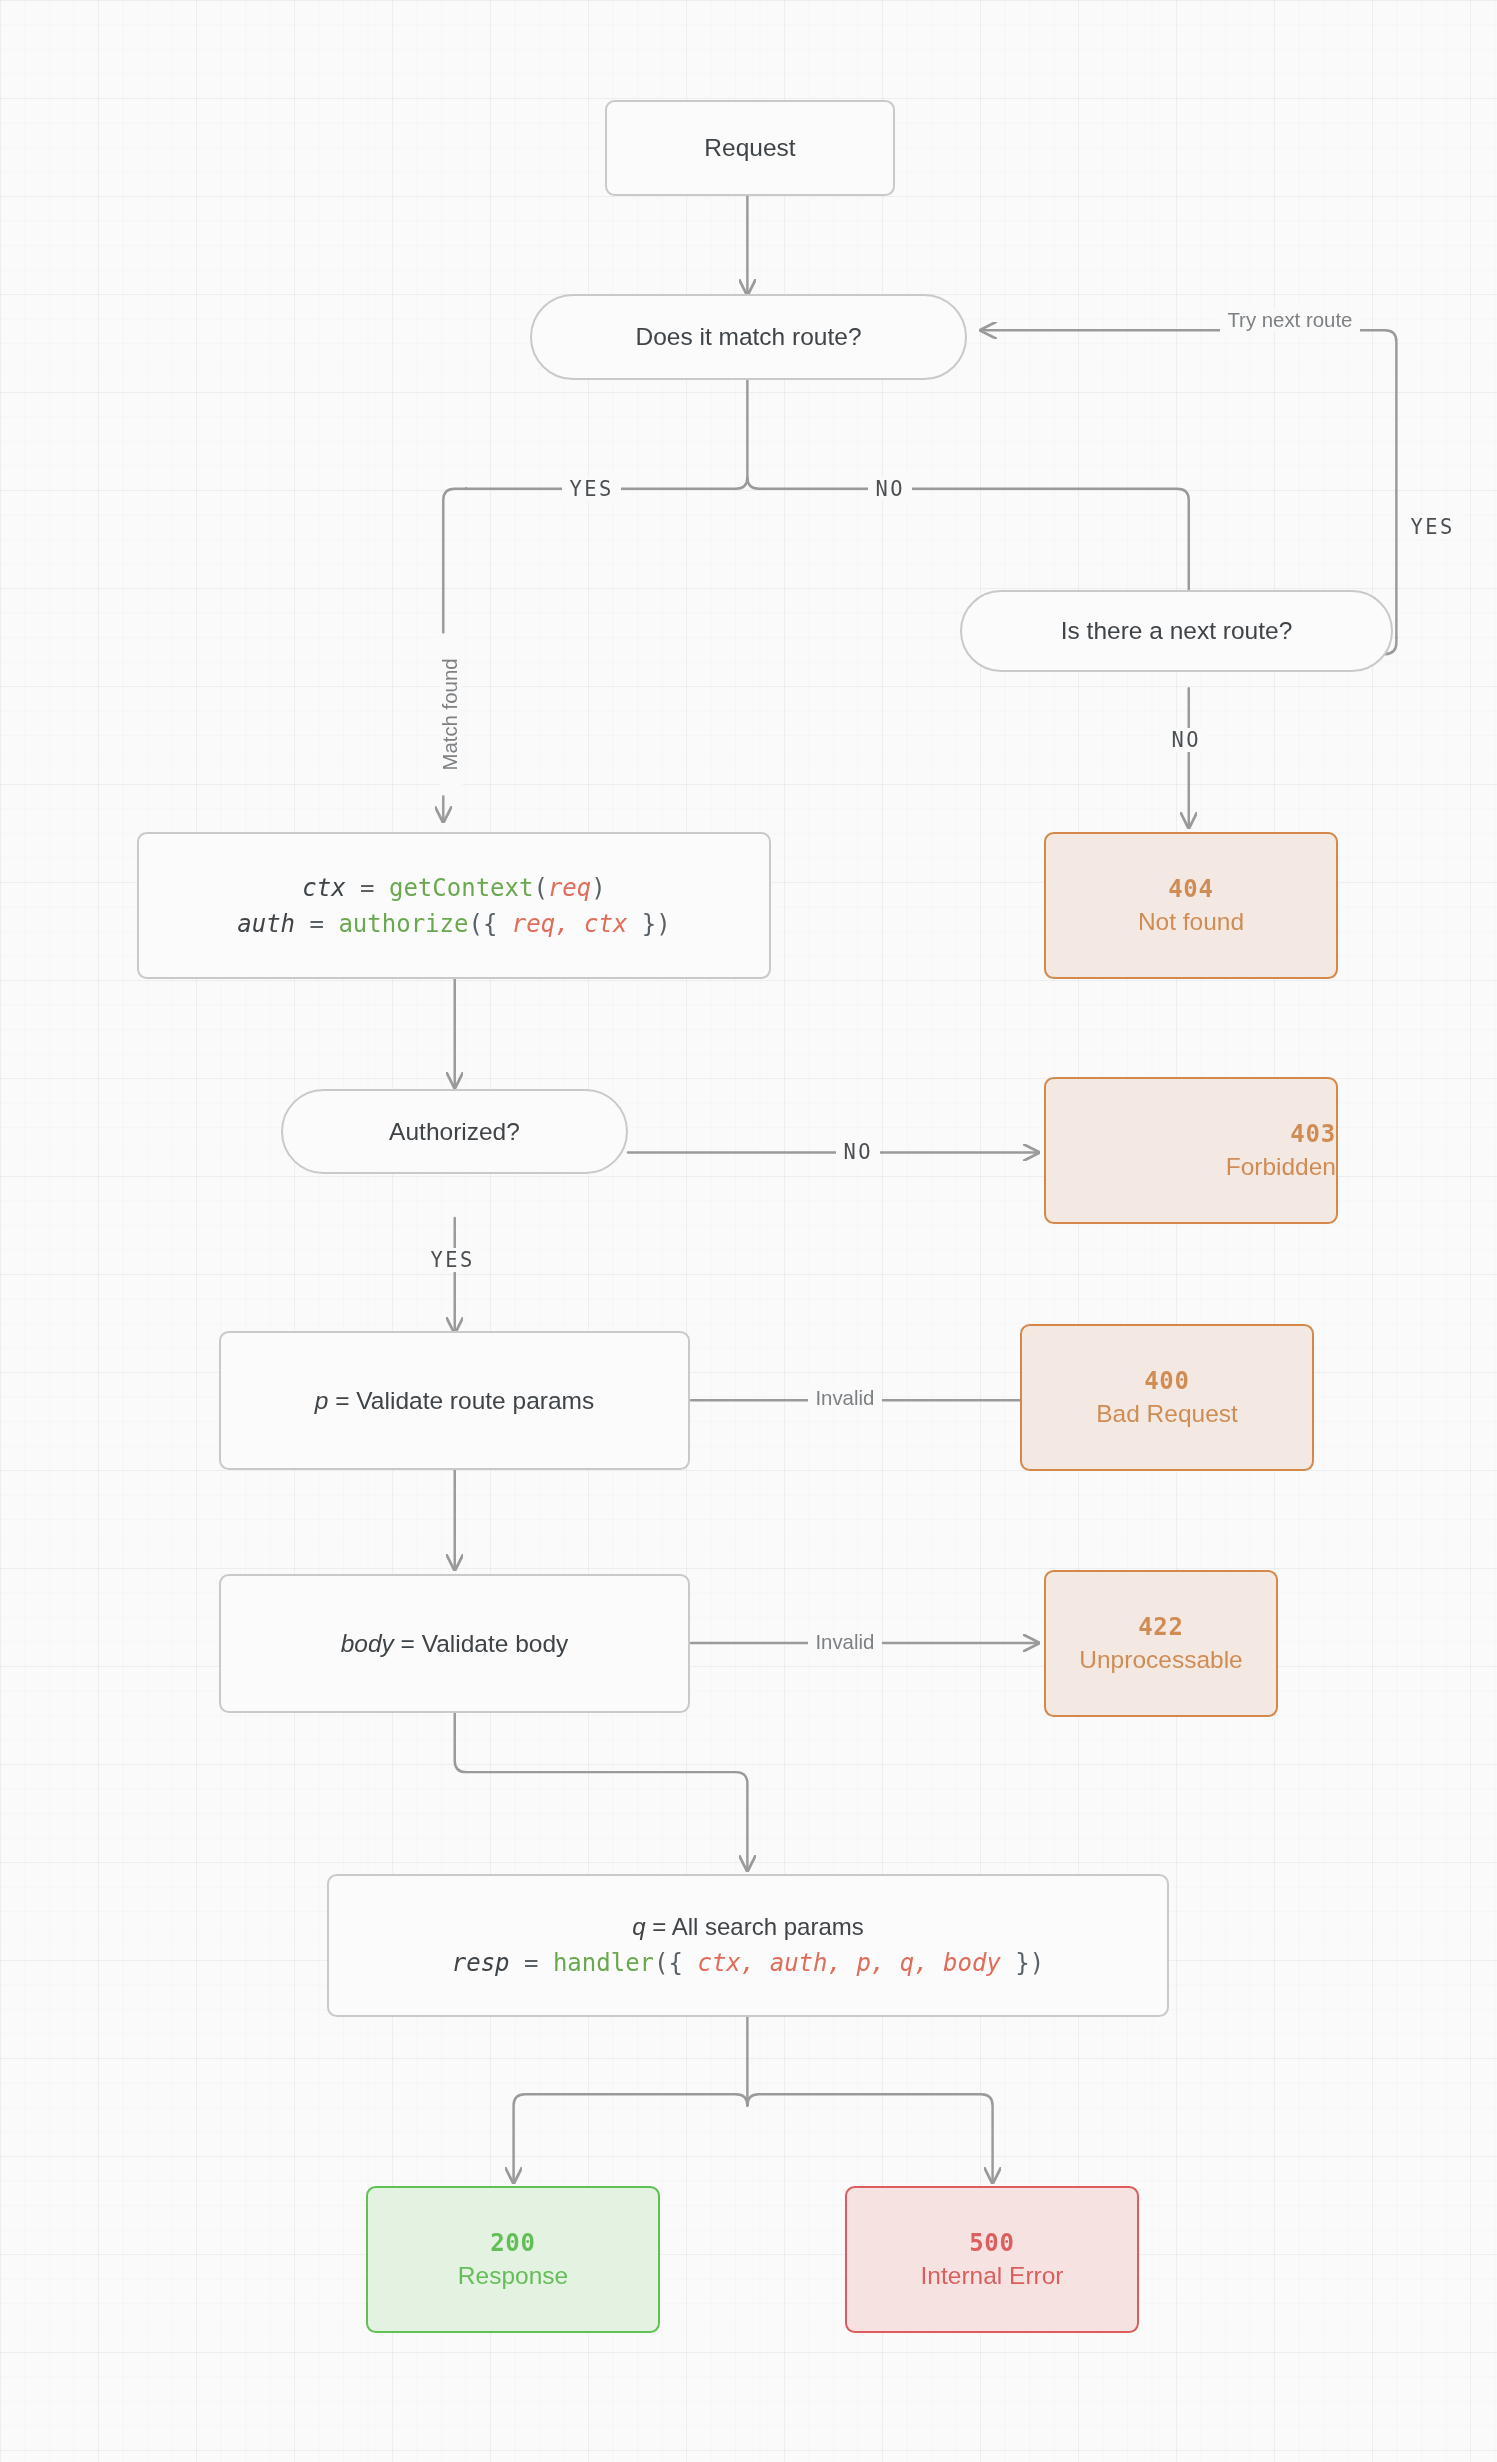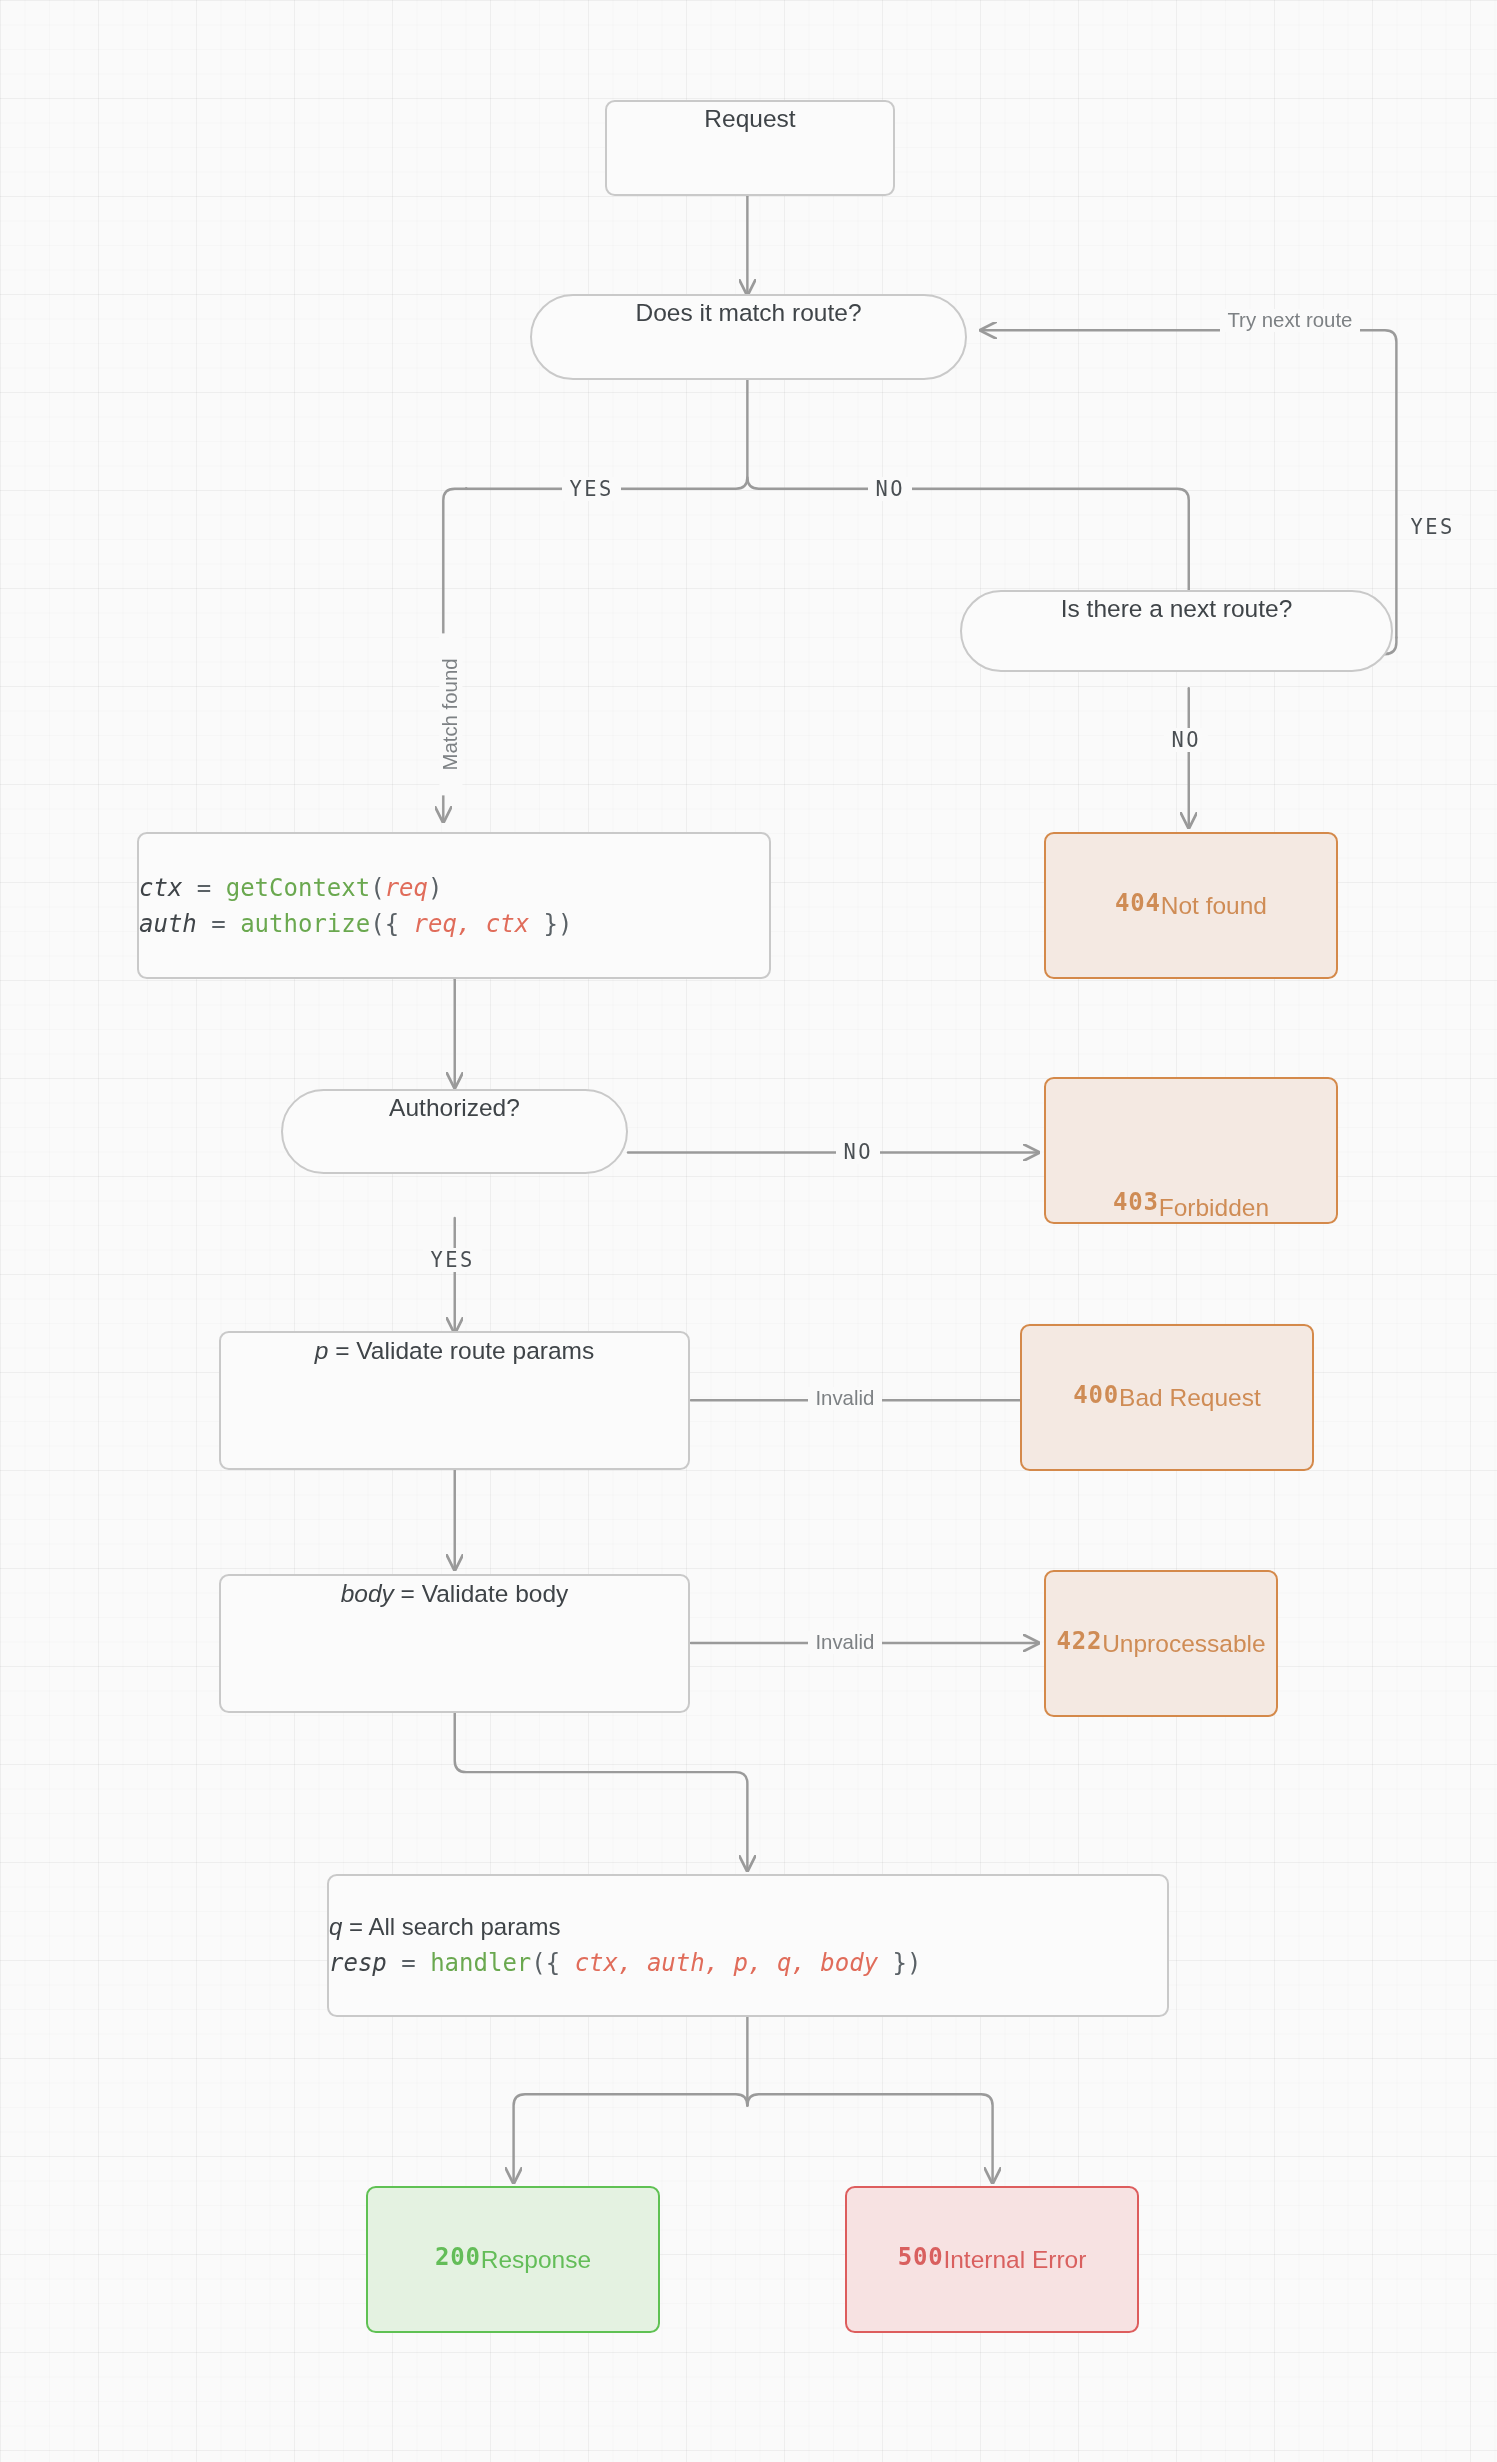--- a/index.html
+++ b/index.html
@@ -24,7 +24,7 @@
   svg#edges{position:absolute;left:0;top:0;width:1498px;height:2462px;}
   .edge{fill:none;stroke:#9a9a9a;stroke-width:3;stroke-linecap:round;stroke-linejoin:round;}
 
-  .node{position:absolute;box-sizing:border-box;display:flex;align-items:flex-start;
+  .node{position:absolute;box-sizing:border-box;display:flex;align-items:center;
         justify-content:center;text-align:center;}
   .proc{background:#fbfbfb;border:2px solid #c9c9c9;border-radius:9.8px;}
   .dec{background:#fbfbfb;border:2px solid #c9c9c9;border-radius:817px;}

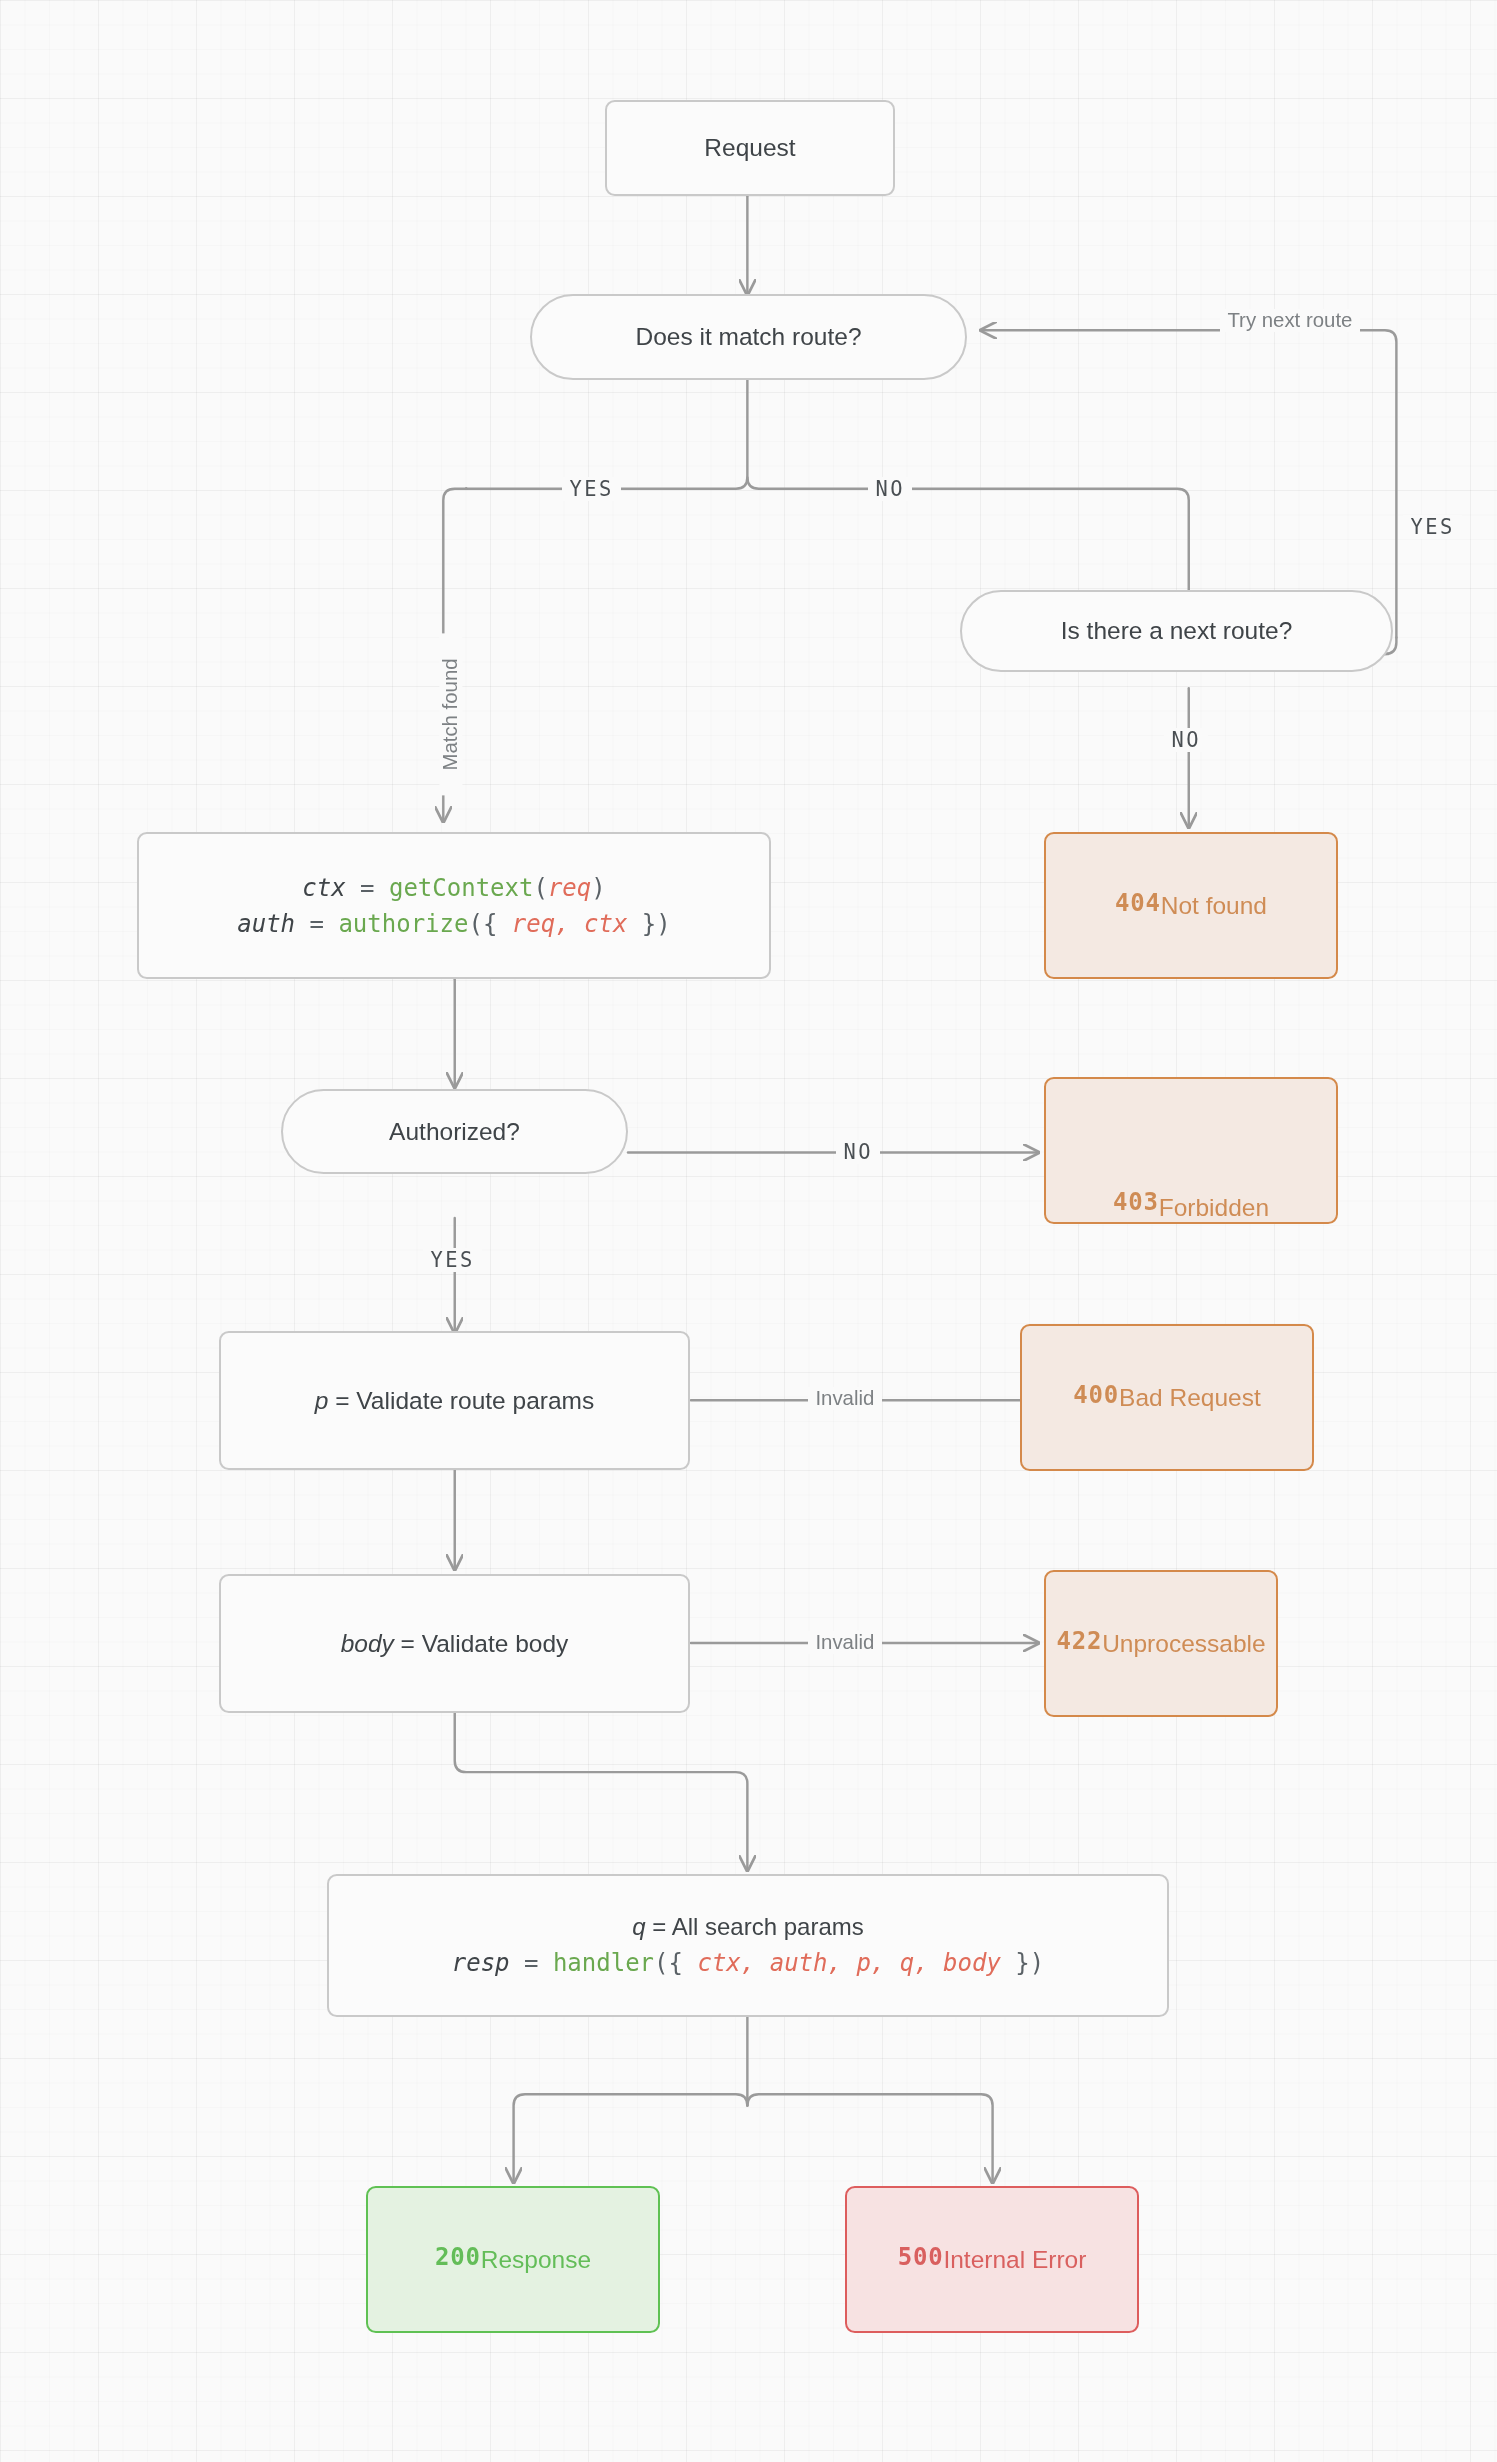--- a/index.html
+++ b/index.html
@@ -41,7 +41,7 @@
   .mixed{font-size:24.5px;color:#3f4448;line-height:1.45;white-space:nowrap;}
   .mixed .mv{font-style:italic;}
 
-  .status{border-radius:9.8px;display:flex;flex-direction:row;align-items:center;
+  .status{border-radius:9.8px;display:flex;flex-direction:column;align-items:center;
           justify-content:center;}
   .status .code-num{font-family:"DejaVu Sans Mono","Liberation Mono",monospace;
           font-size:24px;font-weight:bold;letter-spacing:0.8px;margin-bottom:5.7px;}

